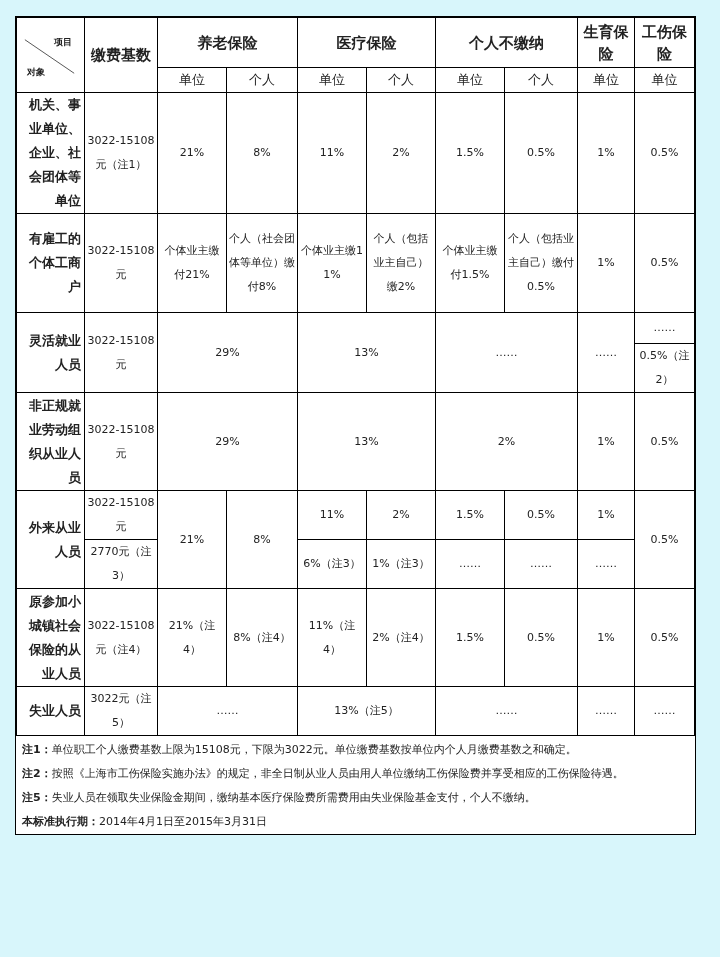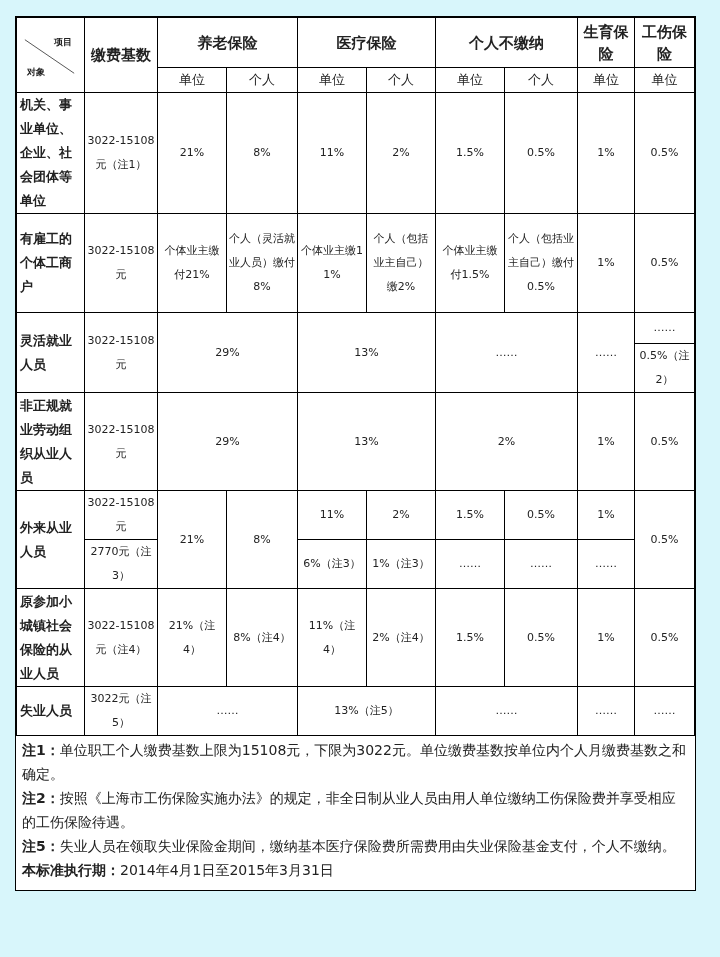--- a/index.html
+++ b/index.html
@@ -8,7 +8,7 @@
   .wrap { position:absolute; left:15px; top:16px; width:679px; background:#fff; border:1px solid #000; }
   table { border-collapse:collapse; width:678px; table-layout:fixed; }
   td { border:1px solid #000; text-align:center; vertical-align:middle; font-size:11px; line-height:24px; padding:0 2px; word-break:break-all; }
-  td.rowhead { font-weight:bold; font-size:13px; line-height:24px; text-align:left; padding:0 3px;margin-top:37px; }
+  td.rowhead { font-weight:bold; font-size:13px; line-height:24px; text-align:right; padding:0 3px;margin-top:37px; }
   td.grp { font-size:15px; font-weight:bold; line-height:22px; }
   td.sub { font-size:13px; line-height:22px; }
   td.corner { position:relative; padding:2px;text-align:center; }

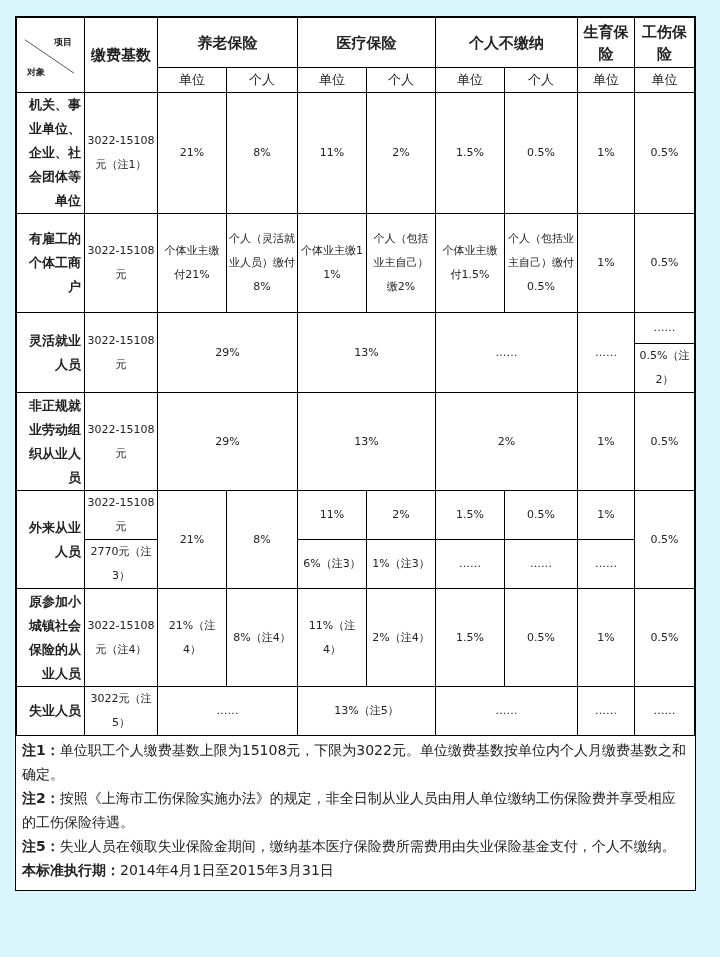--- a/index.html
+++ b/index.html
@@ -79,7 +79,7 @@
     <td class="rowhead">有雇工的个体工商户</td>
     <td>3022-15108元</td>
     <td>个体业主缴付21%</td>
-    <td>个人（灵活就业人员）缴付8%</td>
+    <td>个人（社会团体等单位）缴付8%</td>
     <td>个体业主缴11%</td>
     <td>个人（包括业主自己）缴2%</td>
     <td>个体业主缴付1.5%</td>

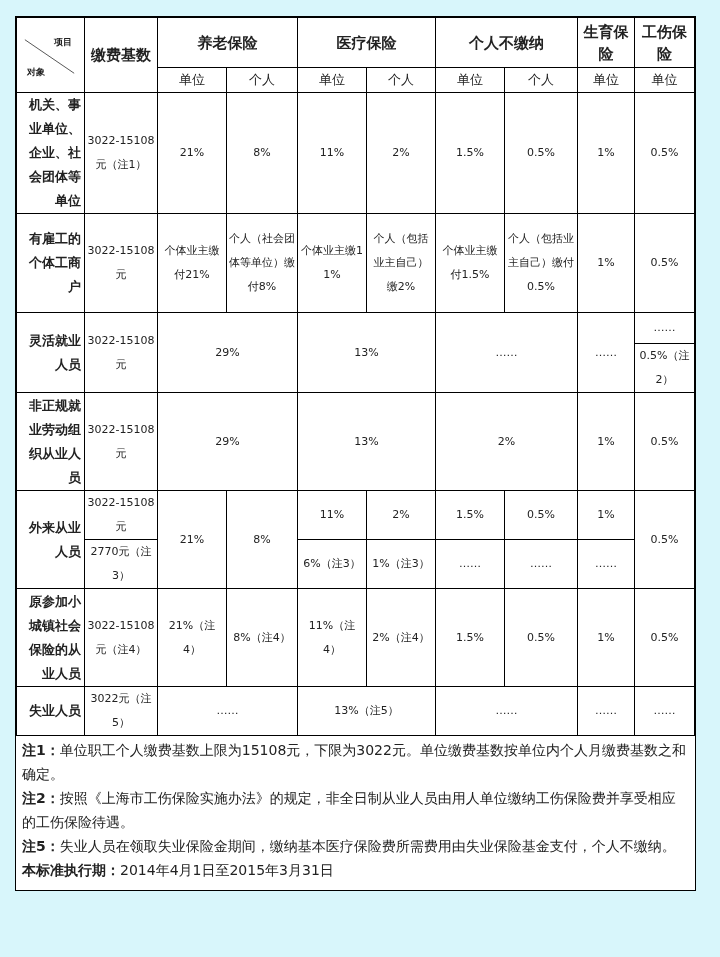--- a/index.html
+++ b/index.html
@@ -15,7 +15,7 @@
   .corner .line { position:absolute; left:0; top:0; width:100%; height:100%; }
   .corner .t1 { position:absolute; right:12px; top:12px; font-size:9px; font-weight:bold; }
   .corner .t2 { position:absolute; left:10px; bottom:8px; font-size:9px; font-weight:bold; }
-  .notes { padding:2px 6px 8px 6px; font-size:14px; line-height:24px; }
+  .notes { padding:2px 6px 0 6px; font-size:11px; line-height:24px; }
   .notes b { font-weight:bold; }
 </style>
 </head>

